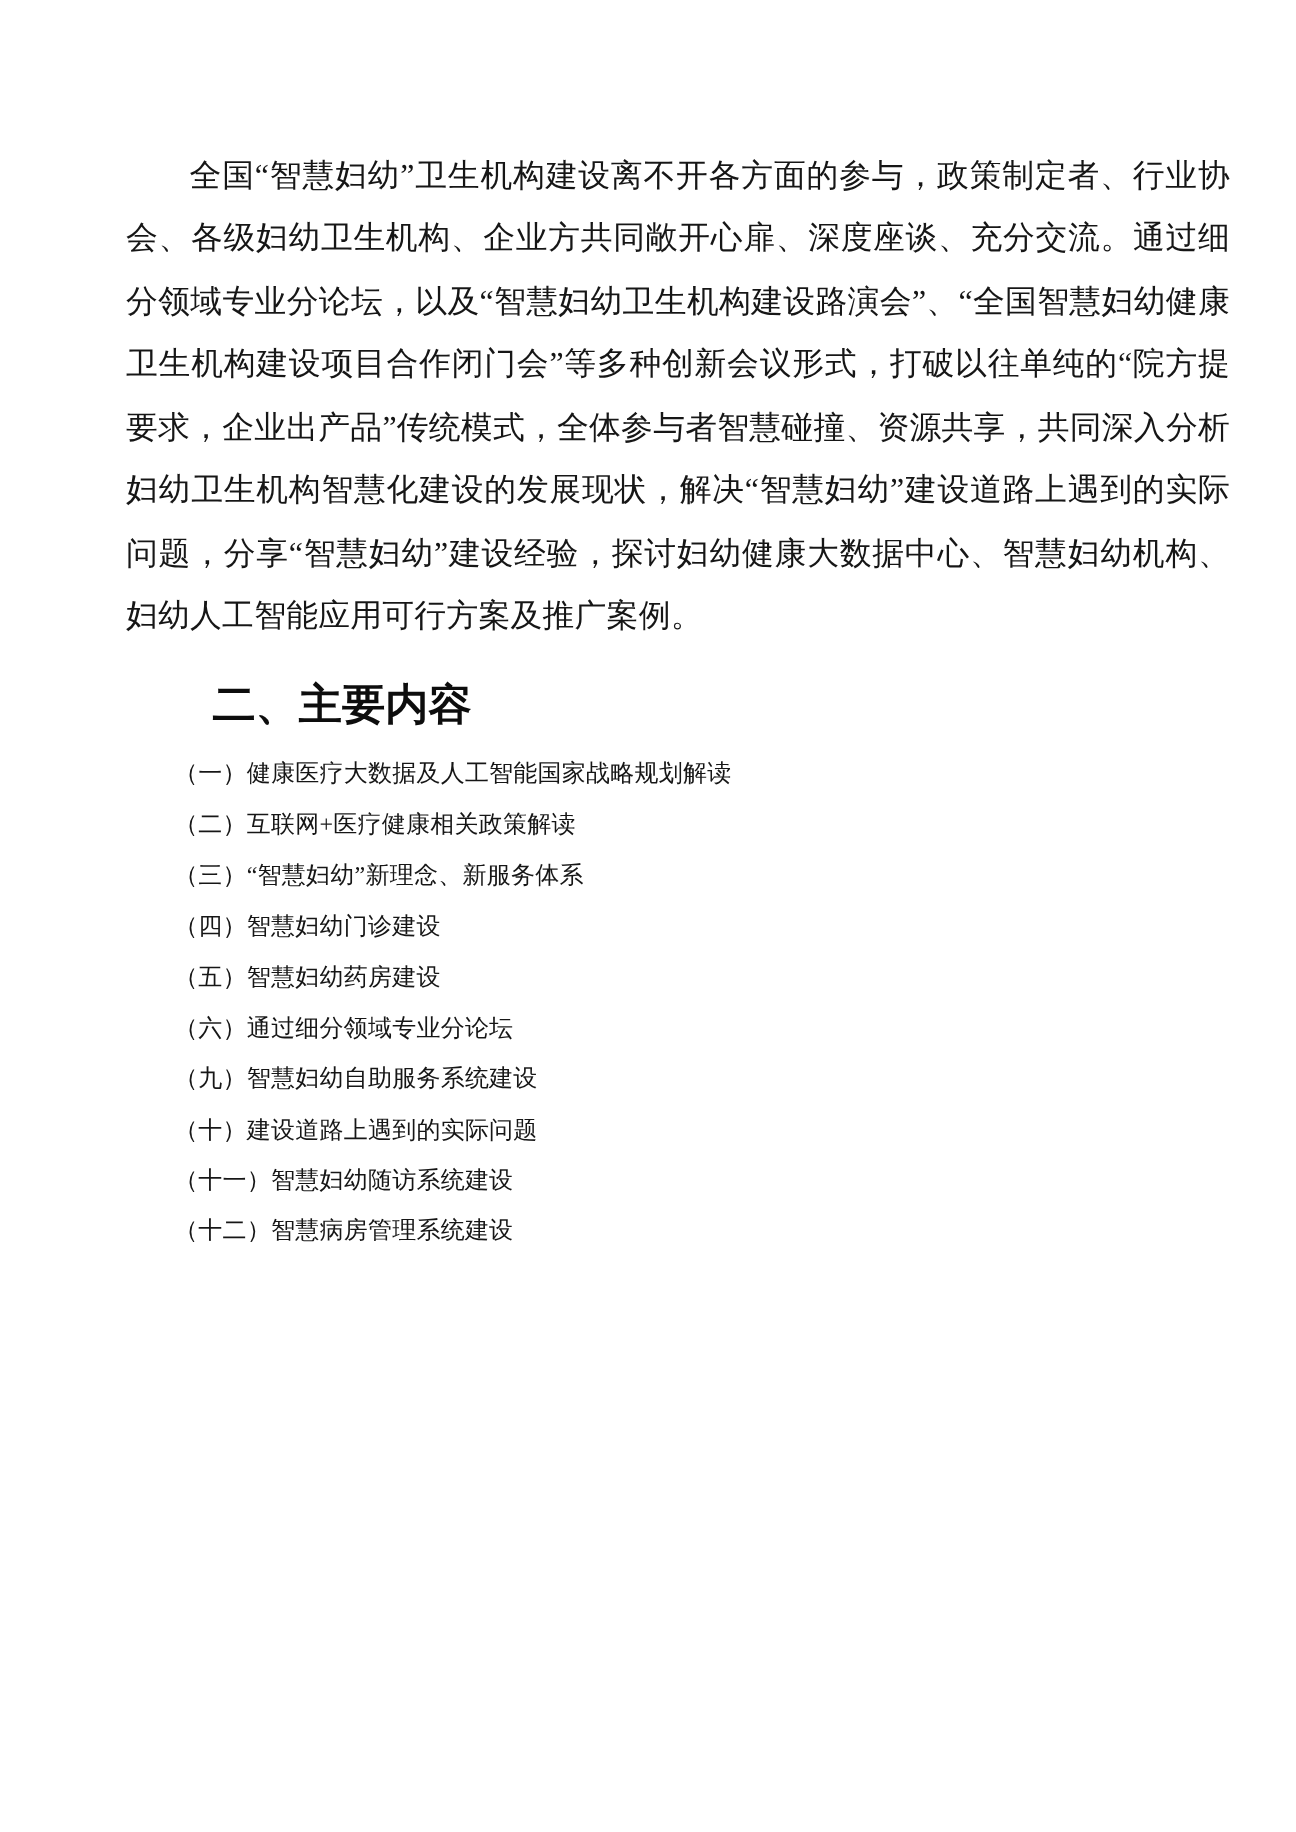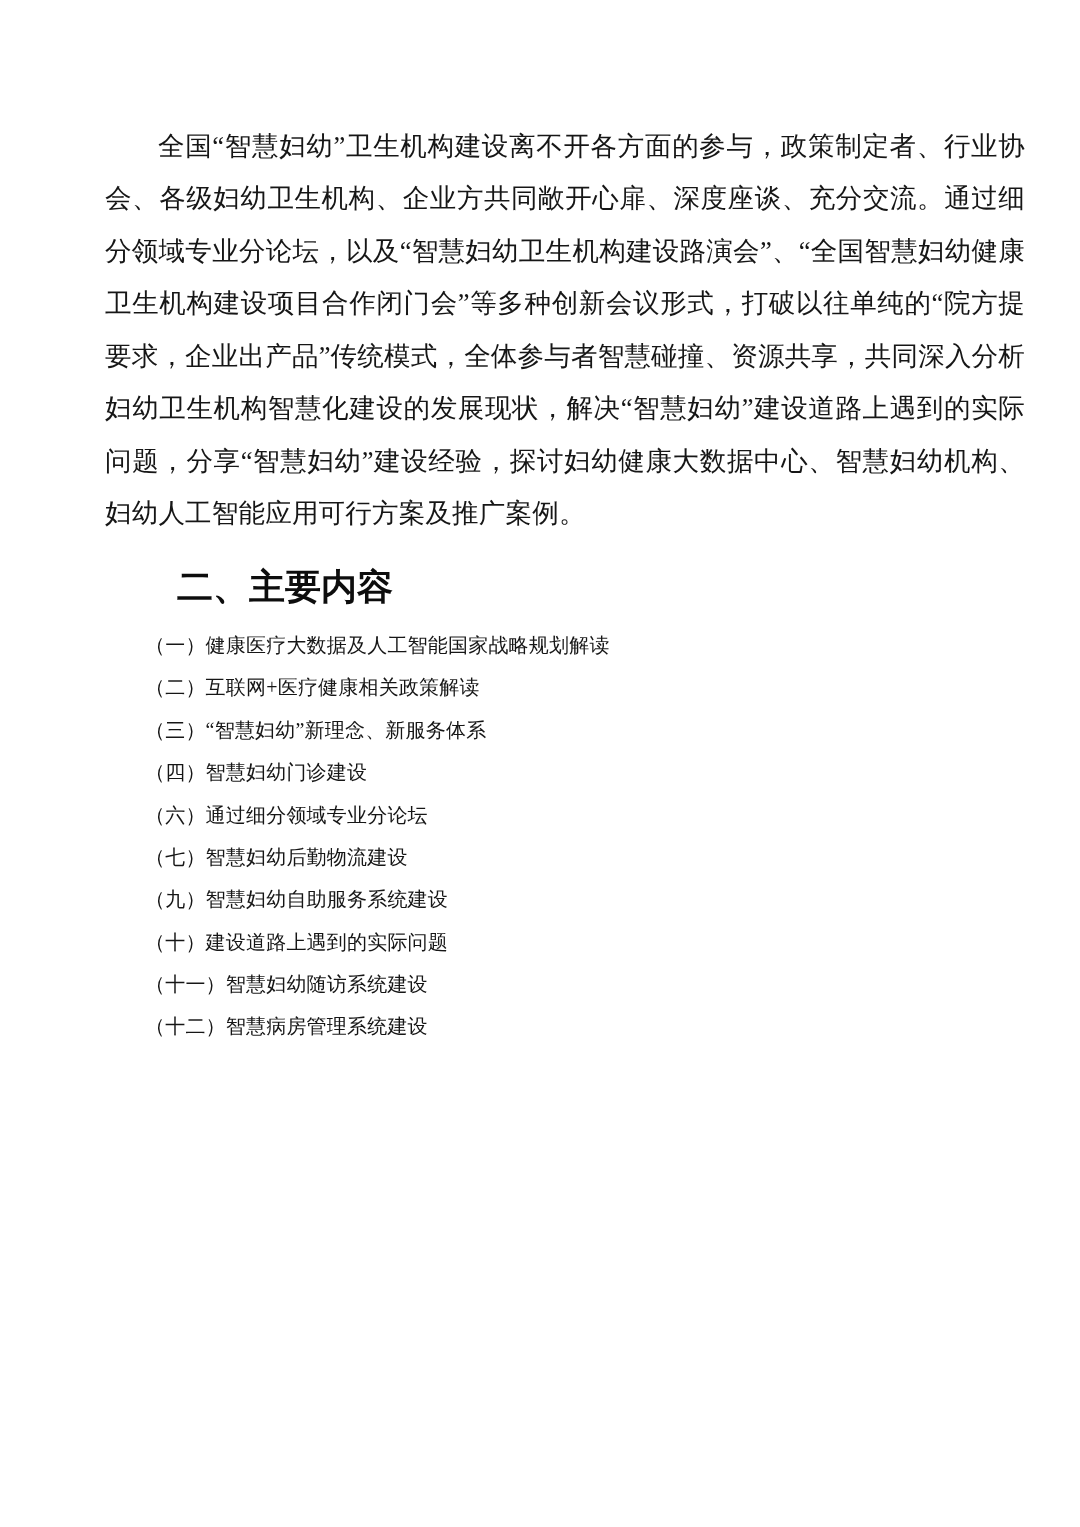--- a/index.html
+++ b/index.html
@@ -63,6 +63,7 @@
     <p class="list-item">（二）互联网+医疗健康相关政策解读</p>
     <p class="list-item">（三）“智慧妇幼”新理念、新服务体系</p>
     <p class="list-item">（四）智慧妇幼门诊建设</p>
+    <p class="list-item">（五）智慧妇幼药房建设</p>
     <p class="list-item">（六）通过细分领域专业分论坛</p>
     <p class="list-item">（七）智慧妇幼后勤物流建设</p>
     <p class="list-item">（九）智慧妇幼自助服务系统建设</p>

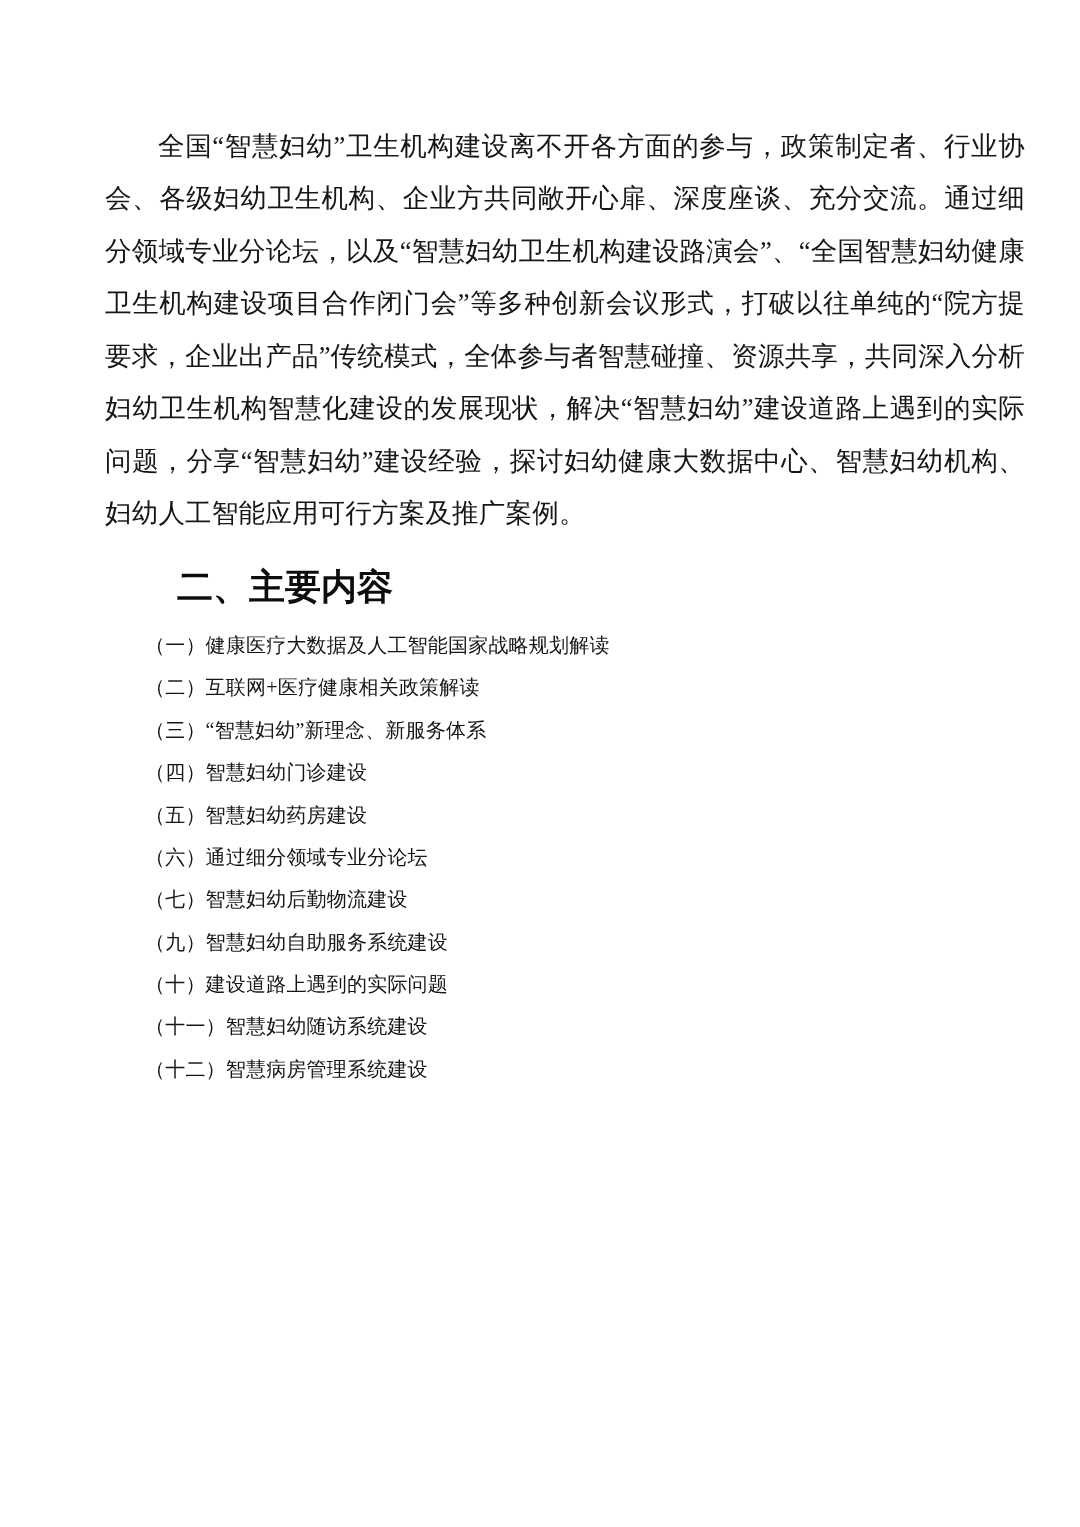--- a/index.html
+++ b/index.html
@@ -65,7 +65,6 @@
     <p class="list-item">（四）智慧妇幼门诊建设</p>
     <p class="list-item">（五）智慧妇幼药房建设</p>
     <p class="list-item">（六）通过细分领域专业分论坛</p>
-    <p class="list-item">（七）智慧妇幼后勤物流建设</p>
     <p class="list-item">（九）智慧妇幼自助服务系统建设</p>
     <p class="list-item">（十）建设道路上遇到的实际问题</p>
     <p class="list-item">（十一）智慧妇幼随访系统建设</p>

